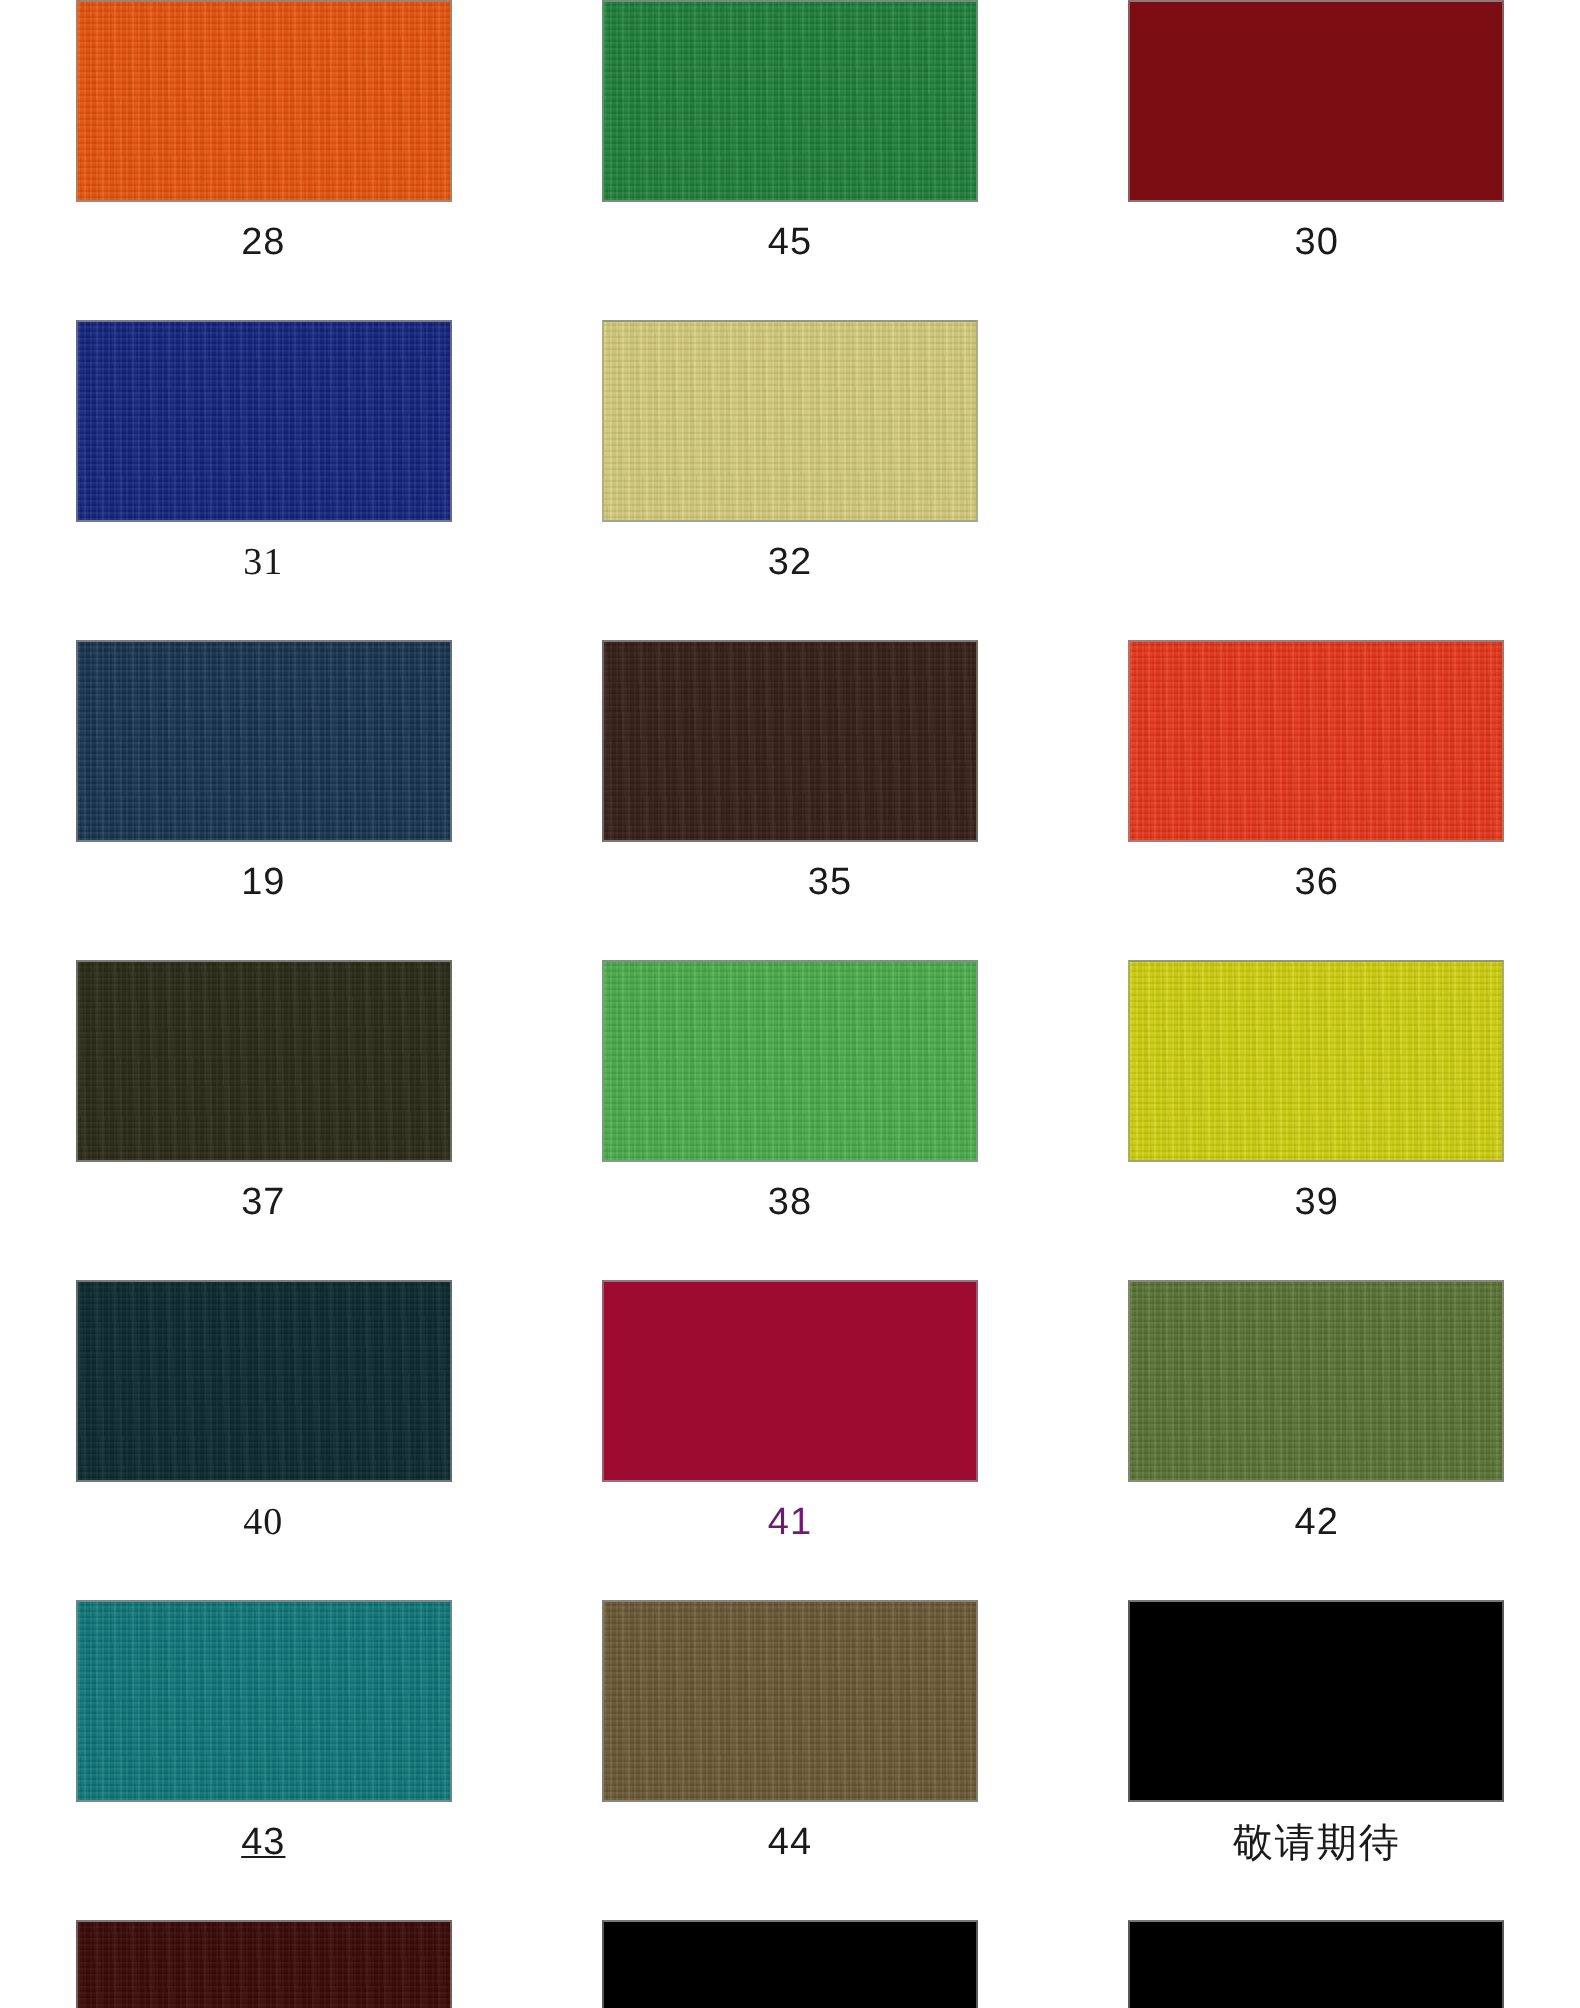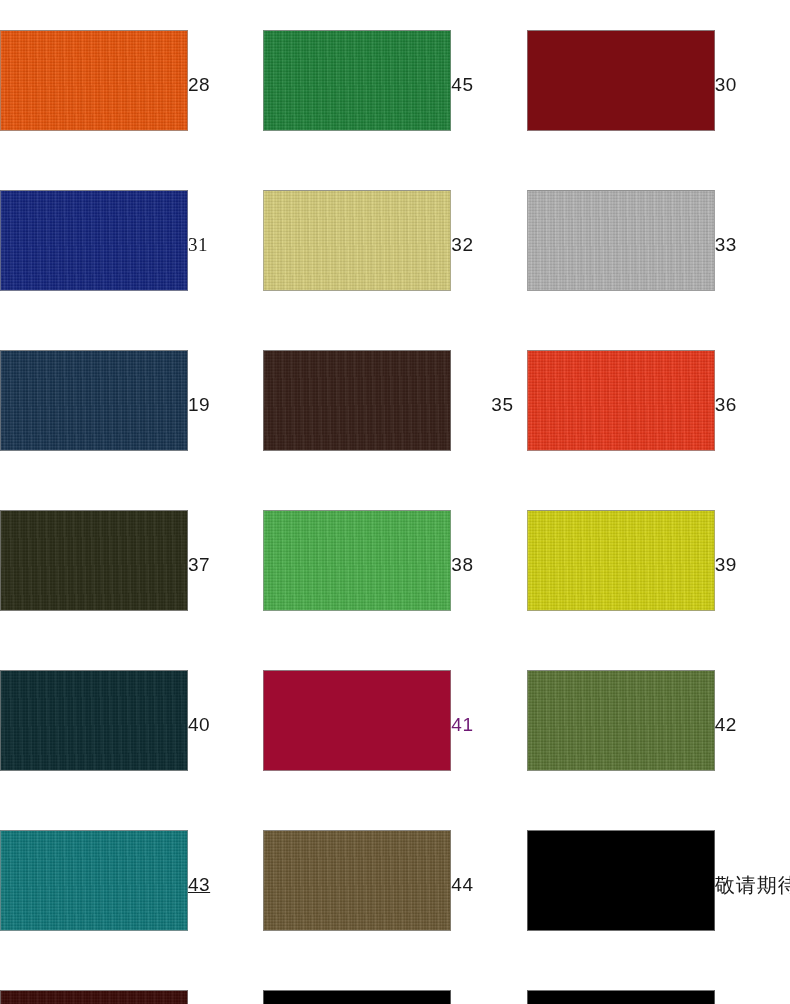--- a/index.html
+++ b/index.html
@@ -34,7 +34,7 @@
     height: 160px;
     position: relative;
     display: flex;
-    flex-direction: row;
+    flex-direction: column;
     align-items: center;
   }
 

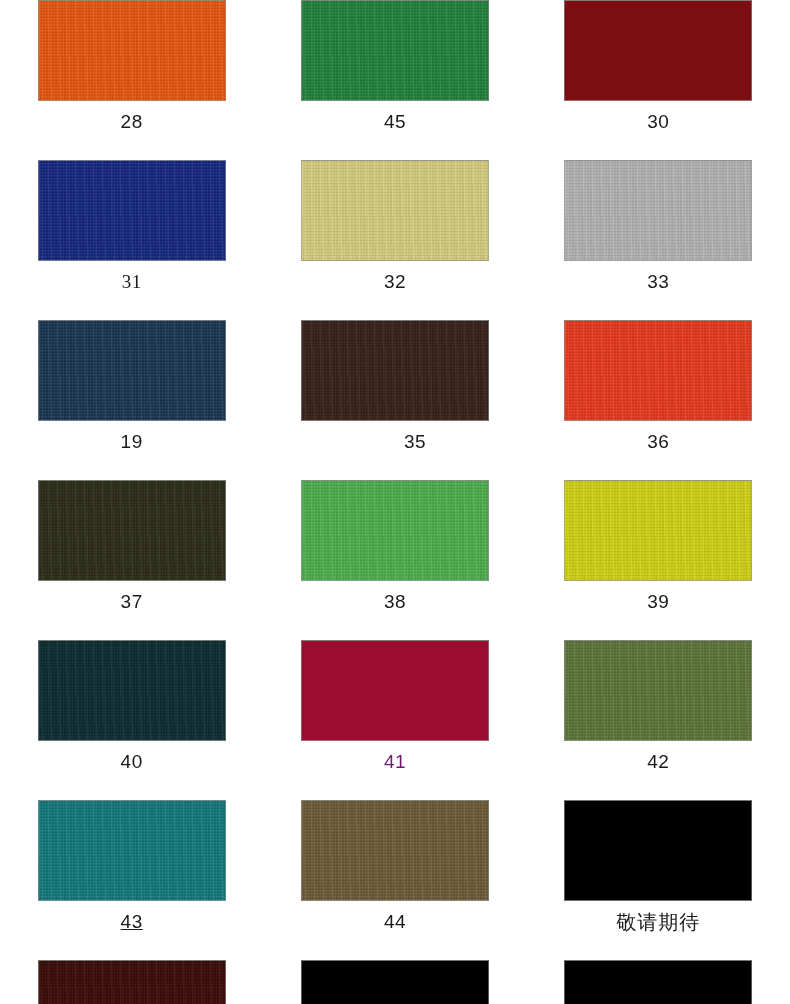--- a/index.html
+++ b/index.html
@@ -157,12 +157,6 @@
         </div>
         <div class="swatch-label" style="color: rgb(26, 26, 26);">32</div>
       </div>
-      <div class="swatch-cell">
-        <div class="swatch-chip-wrap">
-          <div class="swatch-chip" style="background-color: rgb(179, 179, 179);"></div>
-        </div>
-        <div class="swatch-label" style="color: rgb(26, 26, 26);">33</div>
-      </div>
     </div>
     <div class="swatch-row">
       <div class="swatch-cell">

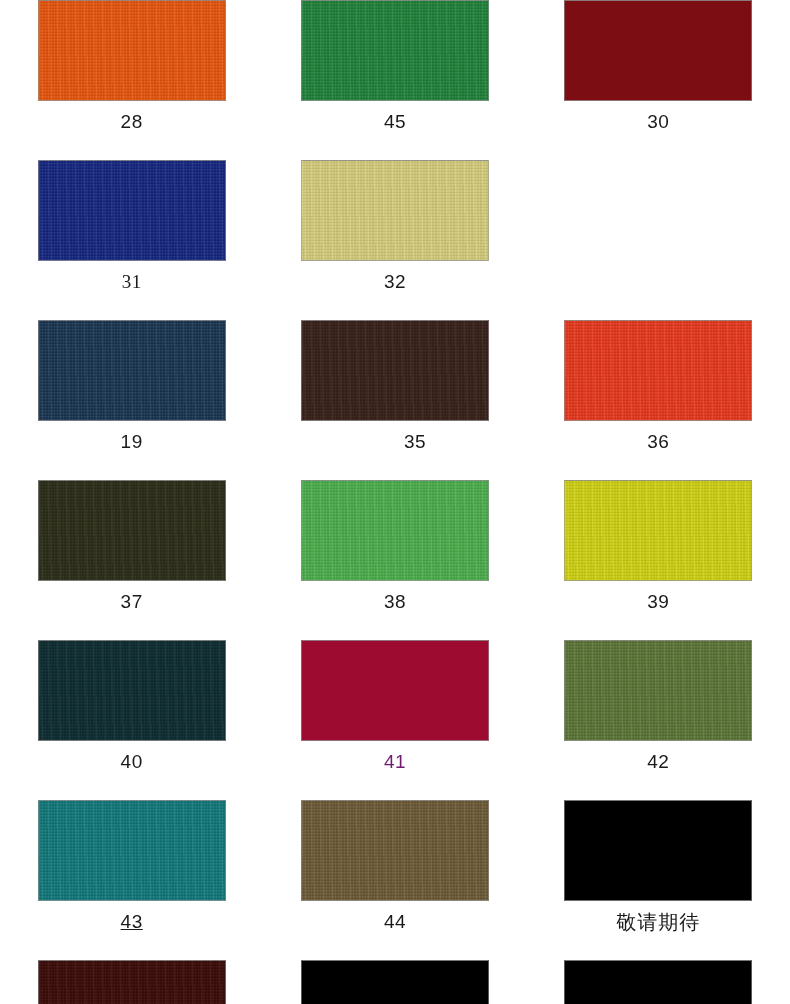--- a/index.html
+++ b/index.html
@@ -203,7 +203,7 @@
         <div class="swatch-chip-wrap">
           <div class="swatch-chip chip-dark" style="background-color: rgb(13, 44, 49);"></div>
         </div>
-        <div class="swatch-label" style="color: rgb(26, 26, 26);">40</div>
+        <div class="swatch-label" style="color: rgb(26, 26, 26); font-family: Liberation Serif, serif;">40</div>
       </div>
       <div class="swatch-cell">
         <div class="swatch-chip-wrap">

